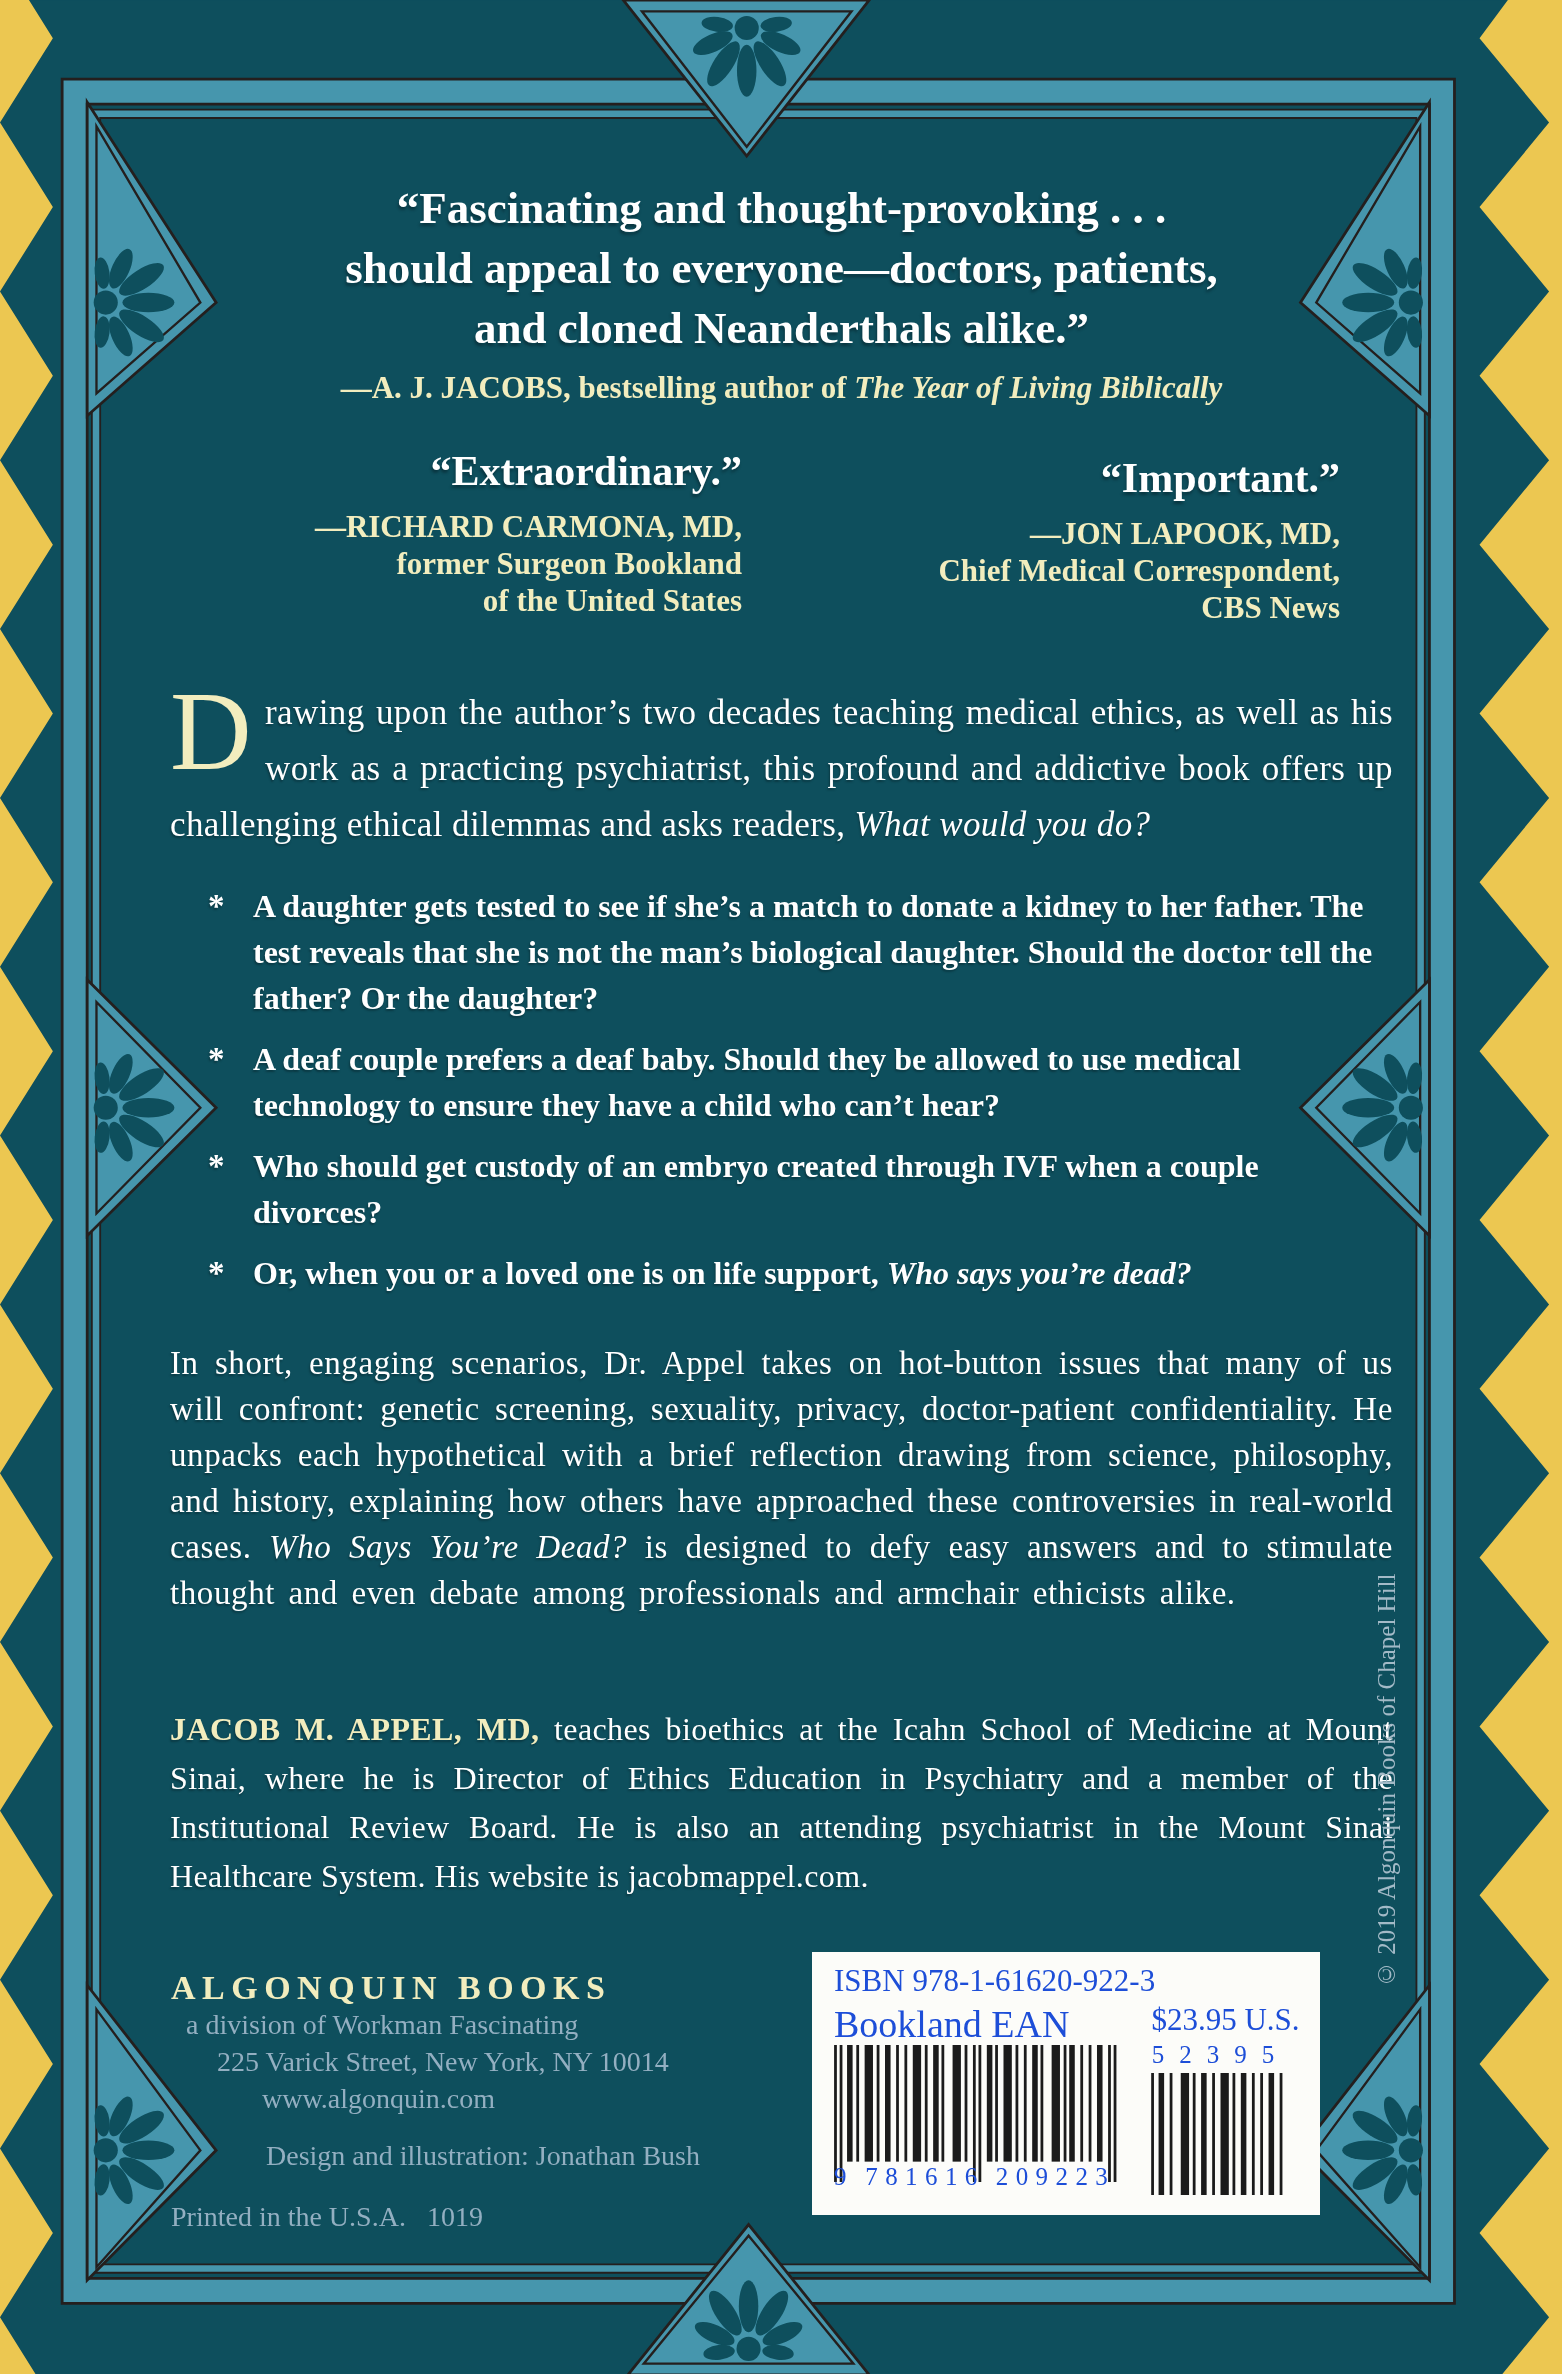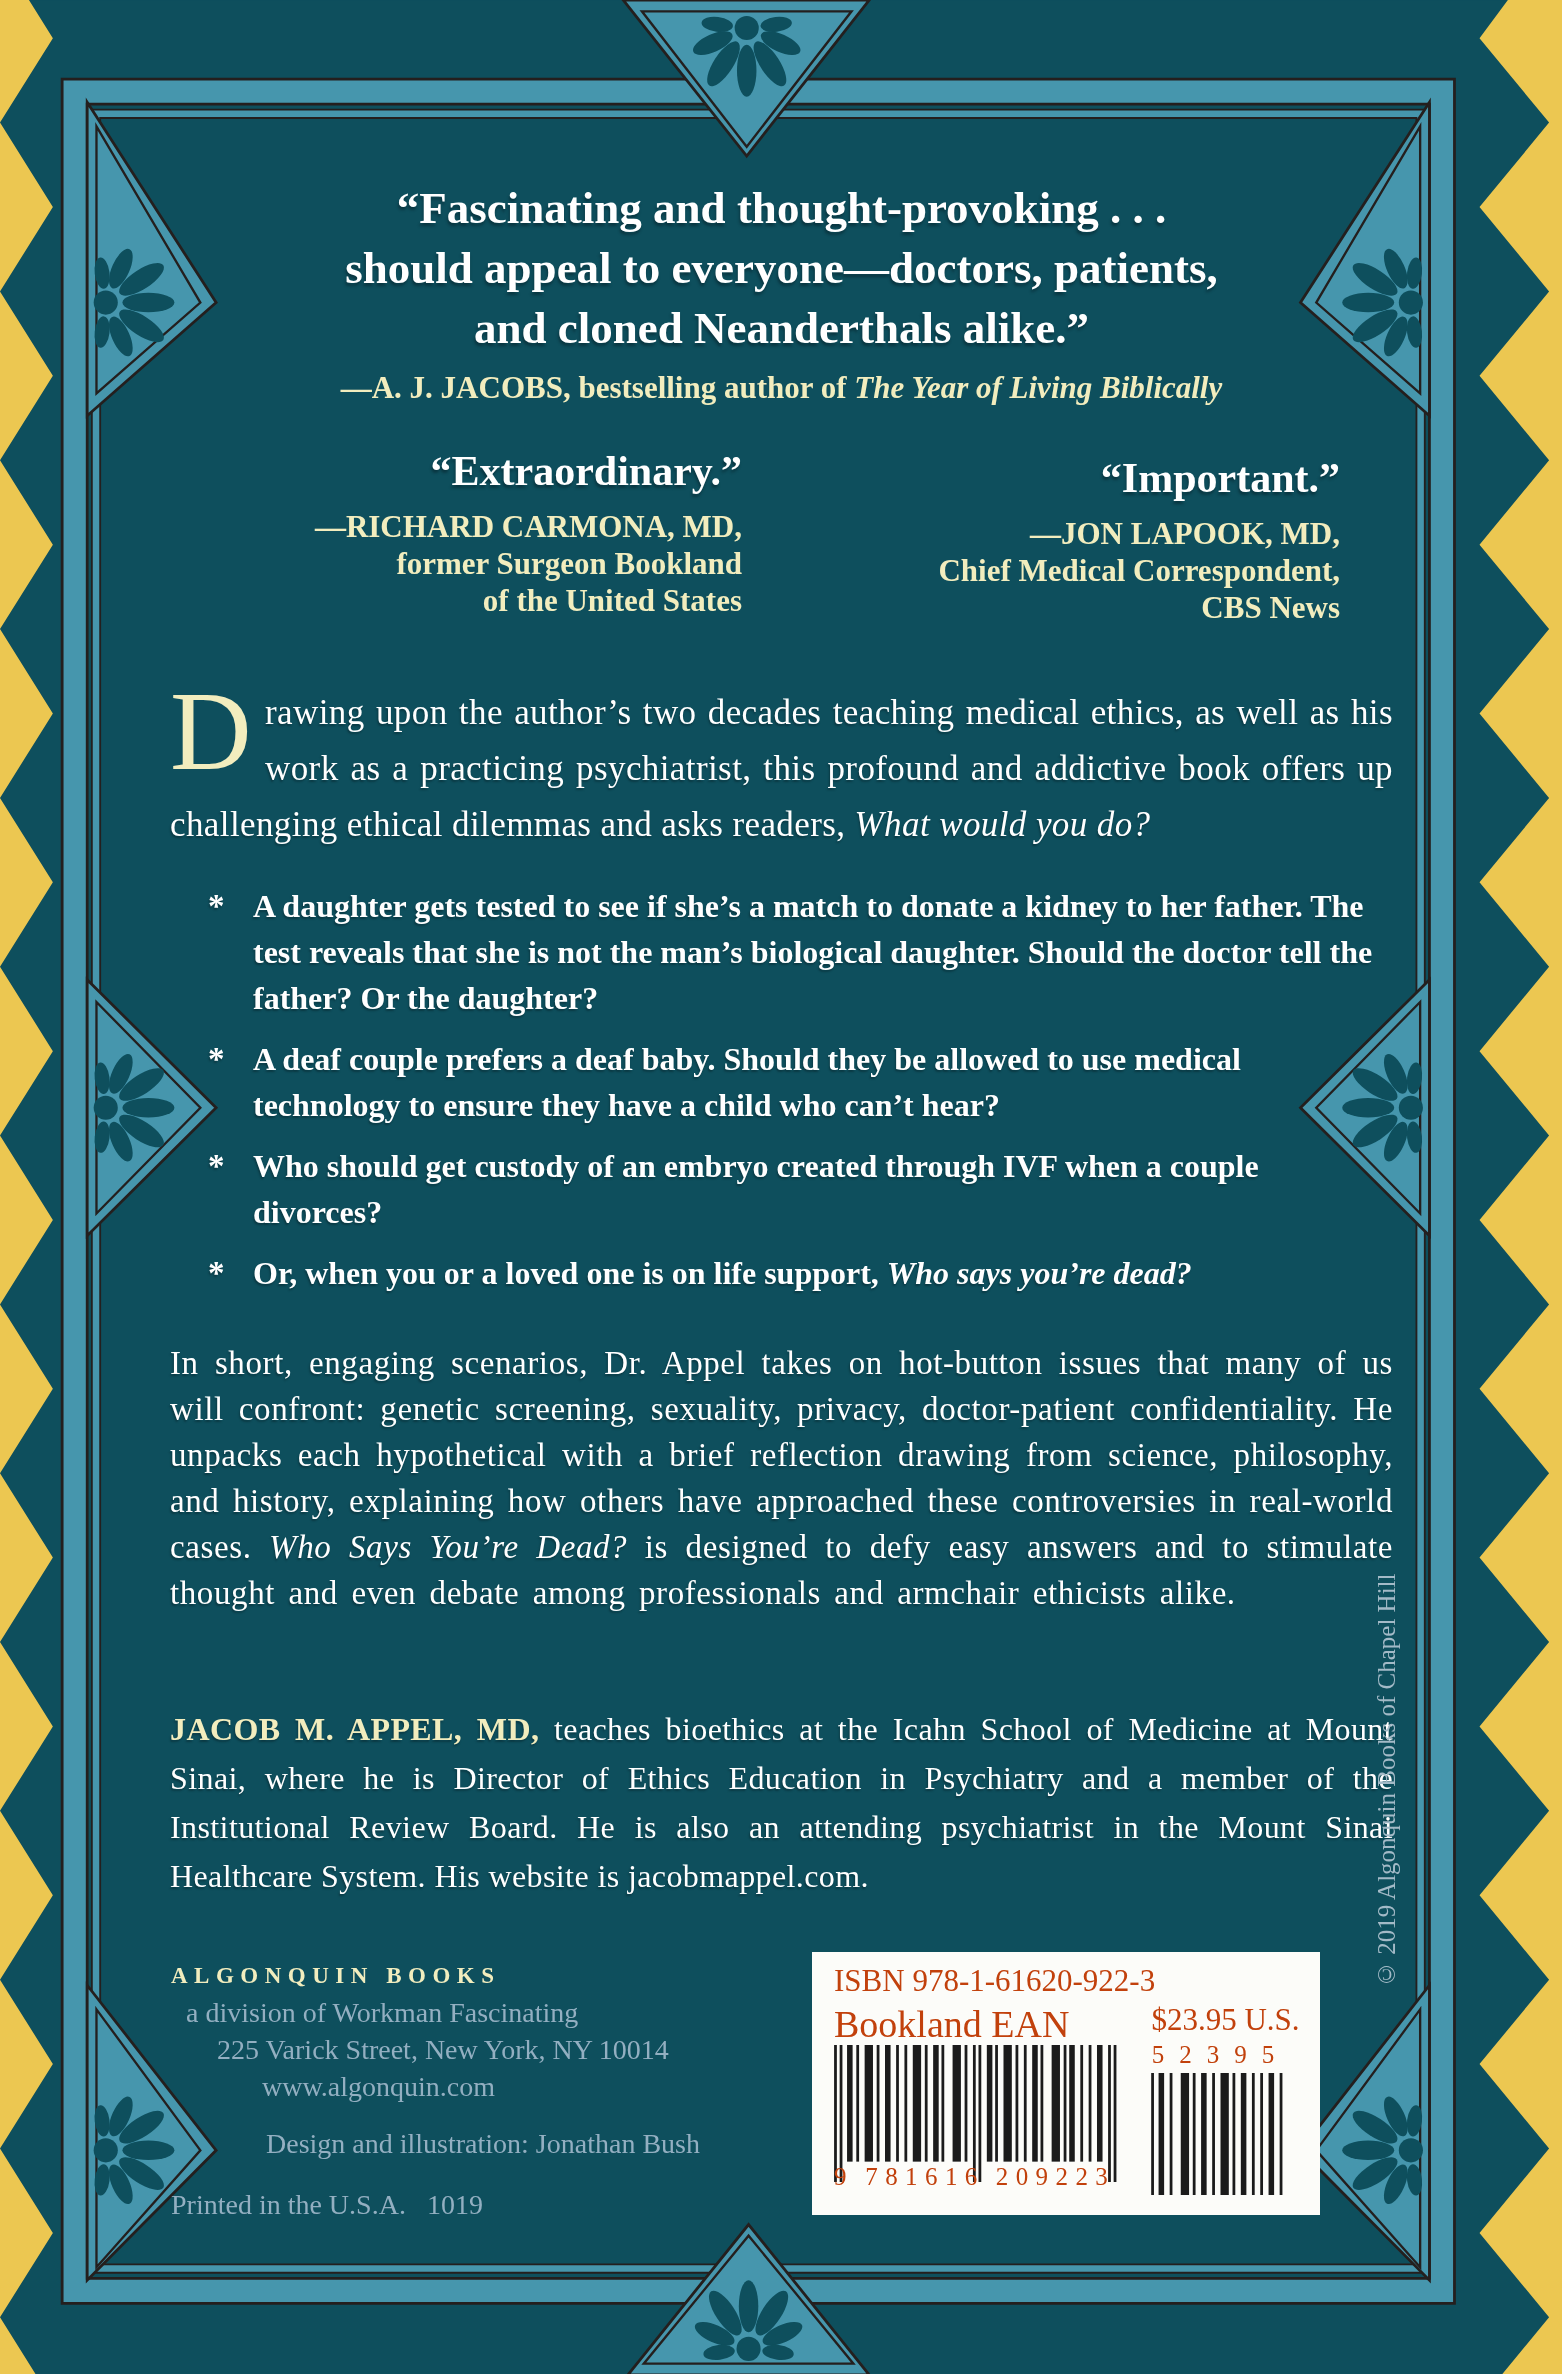--- a/index.html
+++ b/index.html
@@ -55,7 +55,7 @@
 
   
   .pub{left:171px;top:1957px;width:631px;color:#93afc1;font-size:28px;line-height:37px;}
-  .pub .p-name{color:#f2edbe;font-weight:bold;font-size:23px;letter-spacing:6.5px;}
+  .pub .p-name{color:#f2edbe;font-weight:bold;font-size:34px;letter-spacing:6.5px;margin-top:12px;}
   .pub .i1{padding-left:15px;} .pub .i2{padding-left:46px;} .pub .i3{padding-left:91px;}
   .pub .design{padding-left:95px;margin-top:20.4px;}
   .pub .printed{margin-top:24px;}

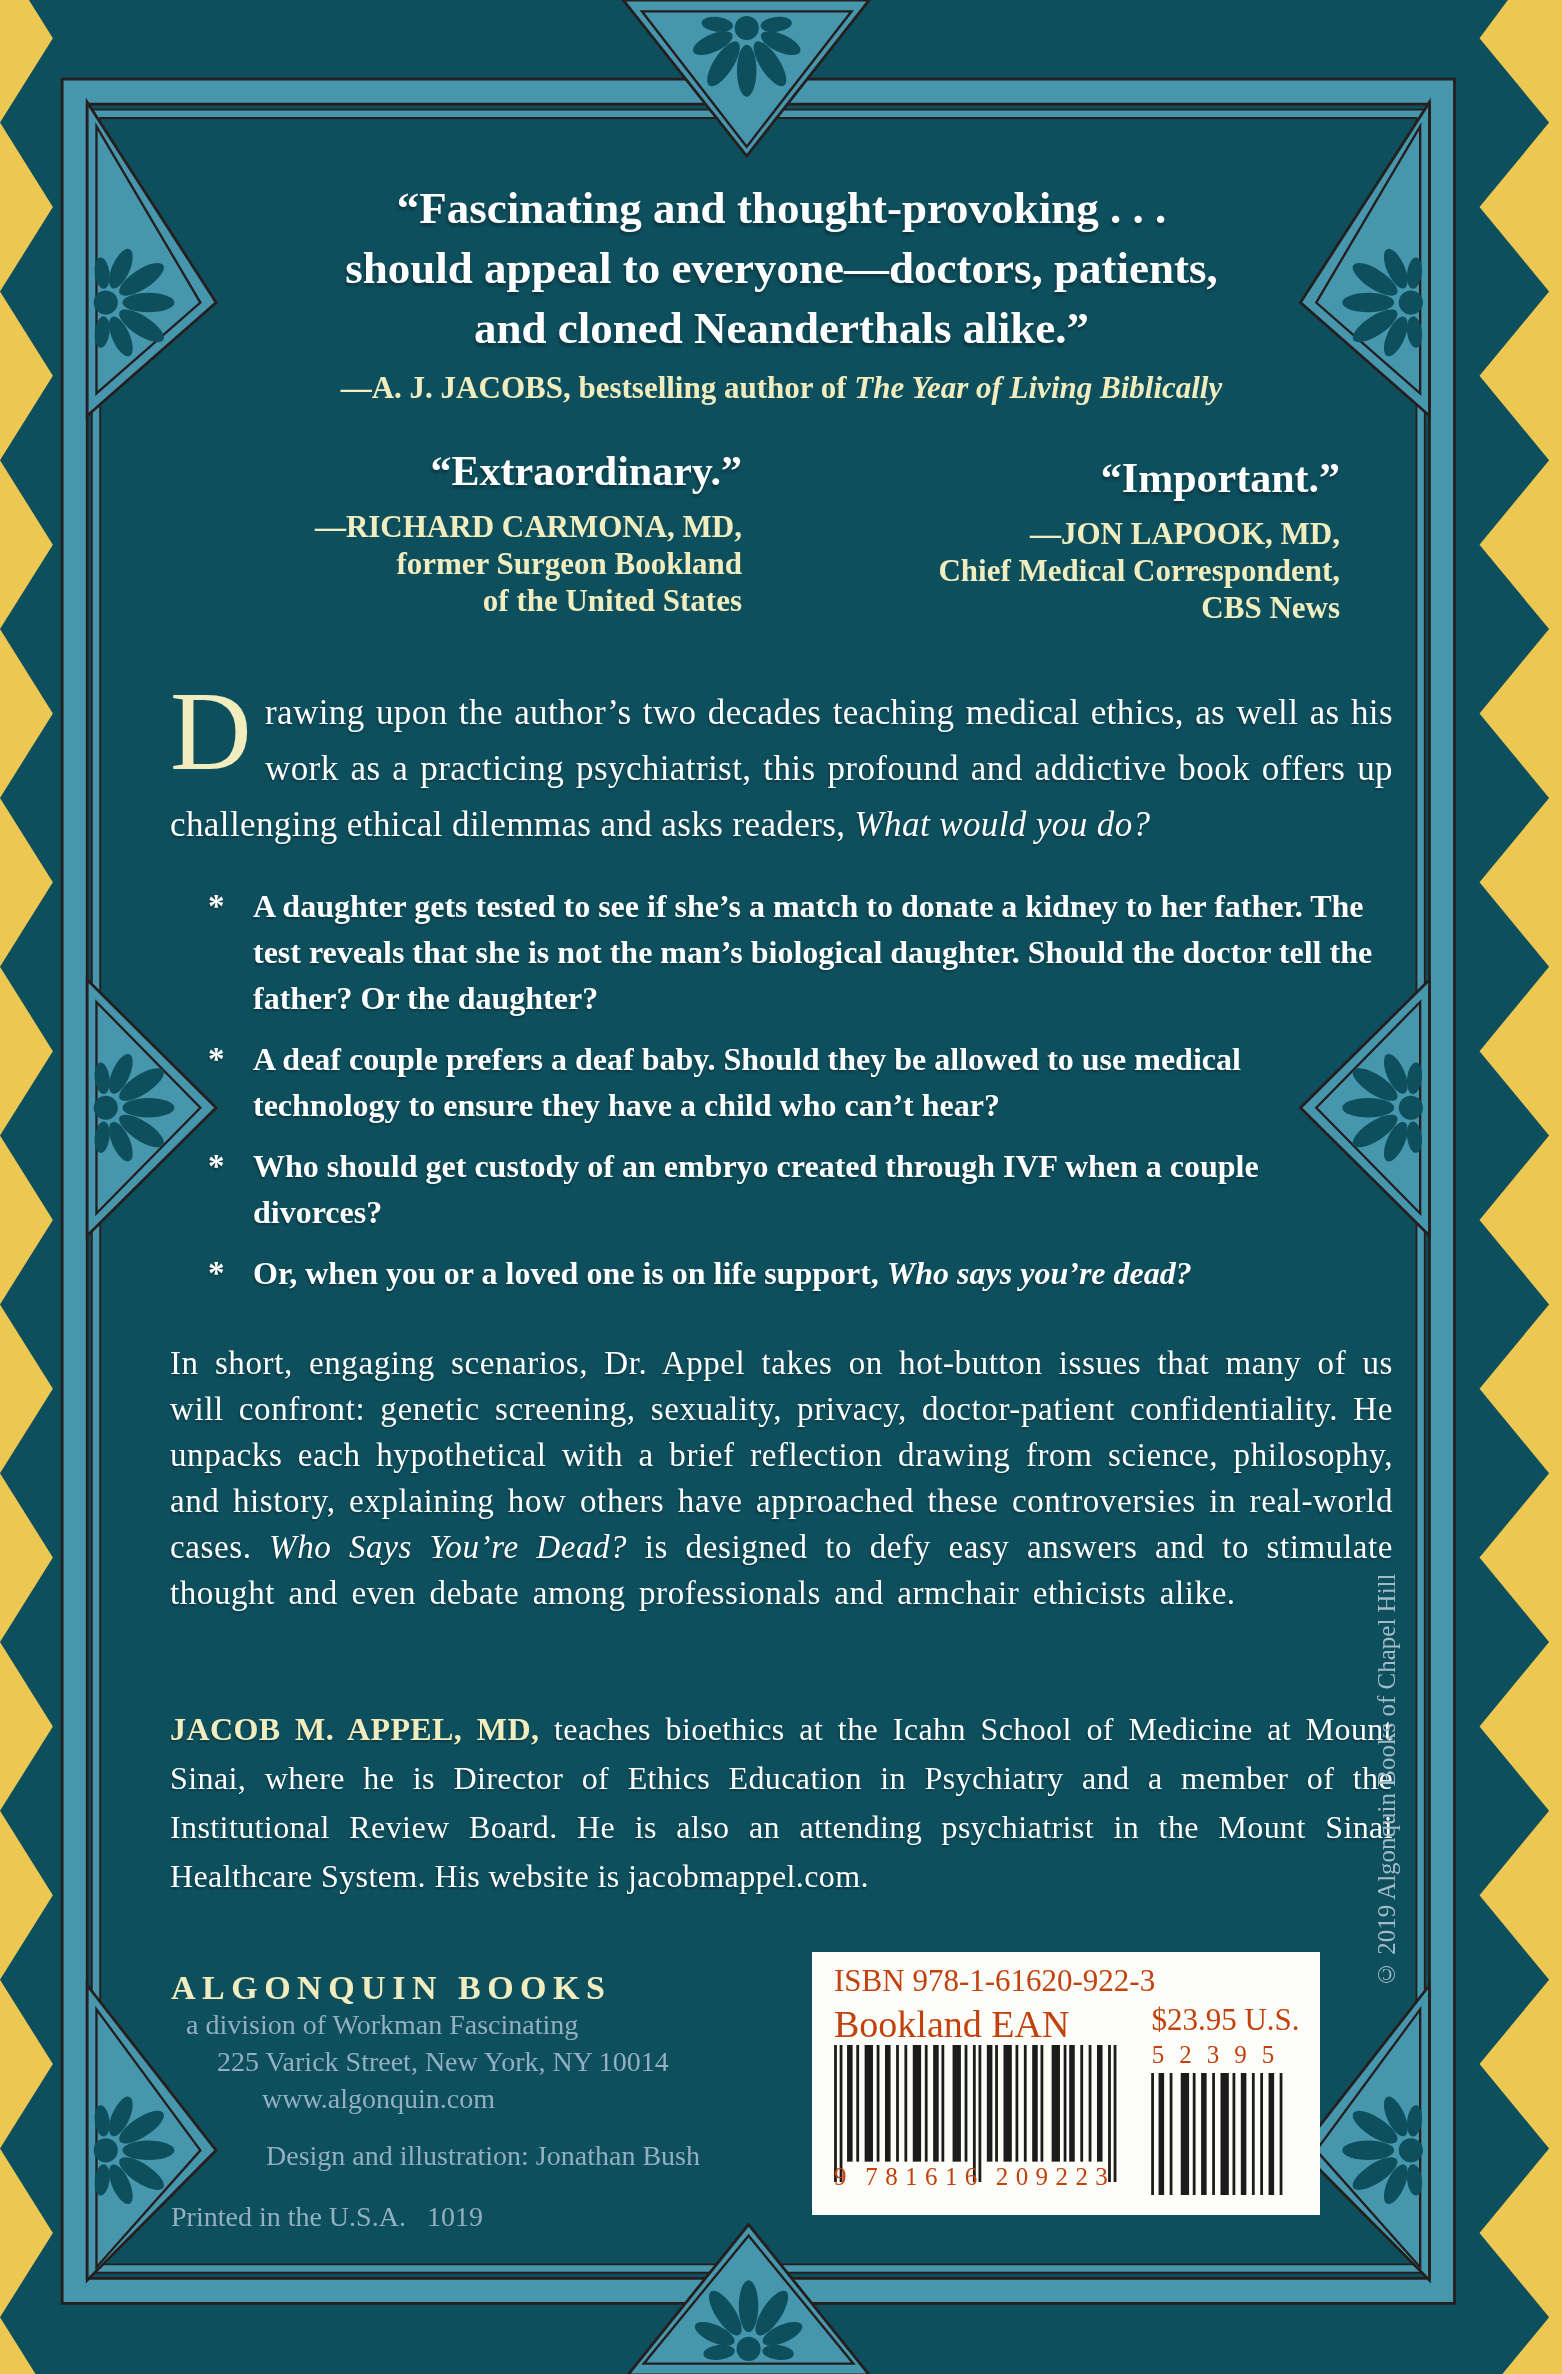--- a/index.html
+++ b/index.html
@@ -61,7 +61,7 @@
   .pub .printed{margin-top:24px;}
 
   
-  .bc-box{left:812px;top:1952px;width:508px;height:263px;background:#fcfcf9;color:#c2410c;}
+  .bc-box{left:812px;top:1952px;width:508px;height:263px;background:#fcfcf9;color:#1d4ed8;}
   .bc-isbn{position:absolute;left:22px;top:11px;font-size:31px;}
   .bc-ean{position:absolute;left:22px;top:50px;font-size:38px;}
   .bc-price{position:absolute;right:20.4px;top:50px;font-size:31px;}

